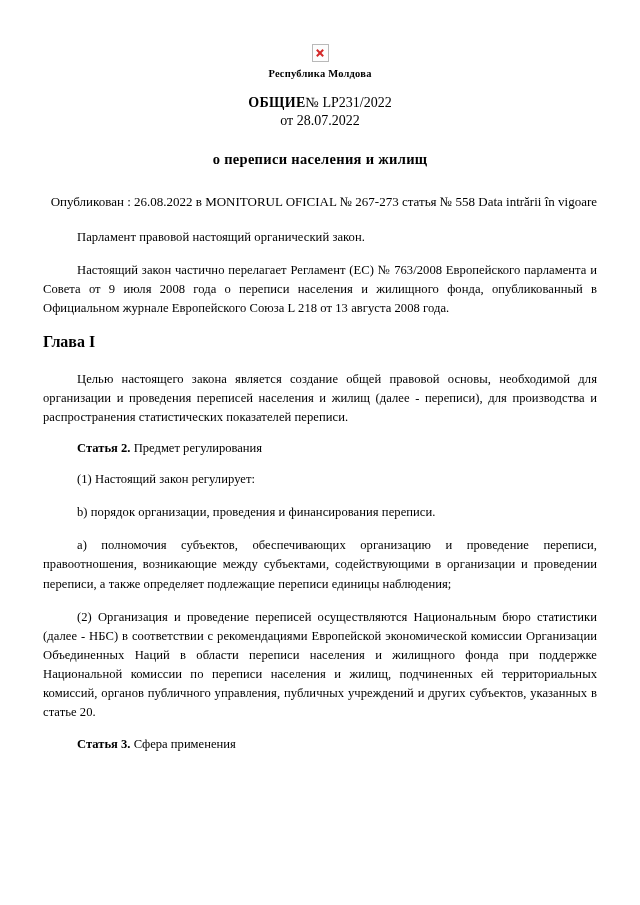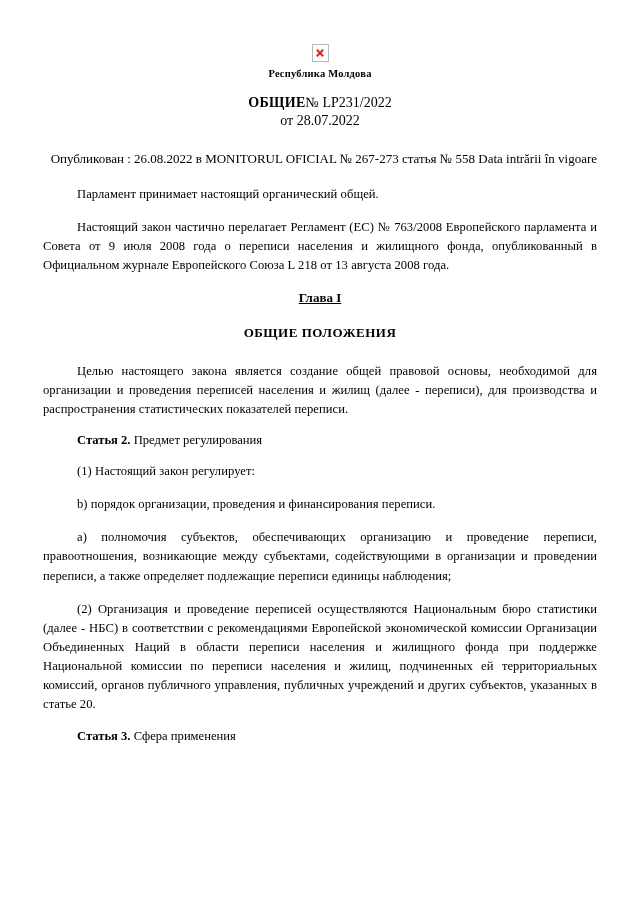--- a/index.html
+++ b/index.html
@@ -140,6 +140,7 @@
 
   <div class="law-date">от 28.07.2022</div>
 
+  <div class="doc-title">о переписи населения и жилищ</div>
 
   <div class="published">Опубликован : 26.08.2022 в MONITORUL OFICIAL № 267-273 статья № 558 Data intrării în vigoare</div>
 

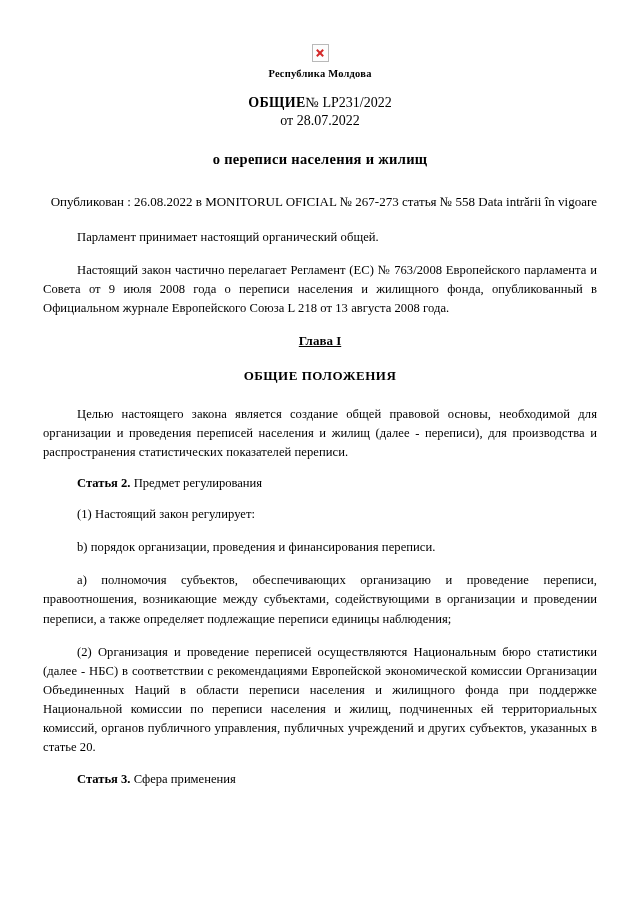--- a/index.html
+++ b/index.html
@@ -144,7 +144,7 @@
 
   <div class="published">Опубликован : 26.08.2022 в MONITORUL OFICIAL № 267-273 статья № 558 Data intrării în vigoare</div>
 
-  <p class="para">Парламент принимает настоящий органический общей.</p>
+  <p class="para">Парламент правовой настоящий органический закон.</p>
 
   <p class="para">Настоящий закон частично перелагает Регламент (ЕС) № 763/2008 Европейского парламента и Совета от 9 июля 2008 года о переписи населения и жилищного фонда, опубликованный в Официальном журнале Европейского Союза L 218 от 13 августа 2008 года.</p>
 

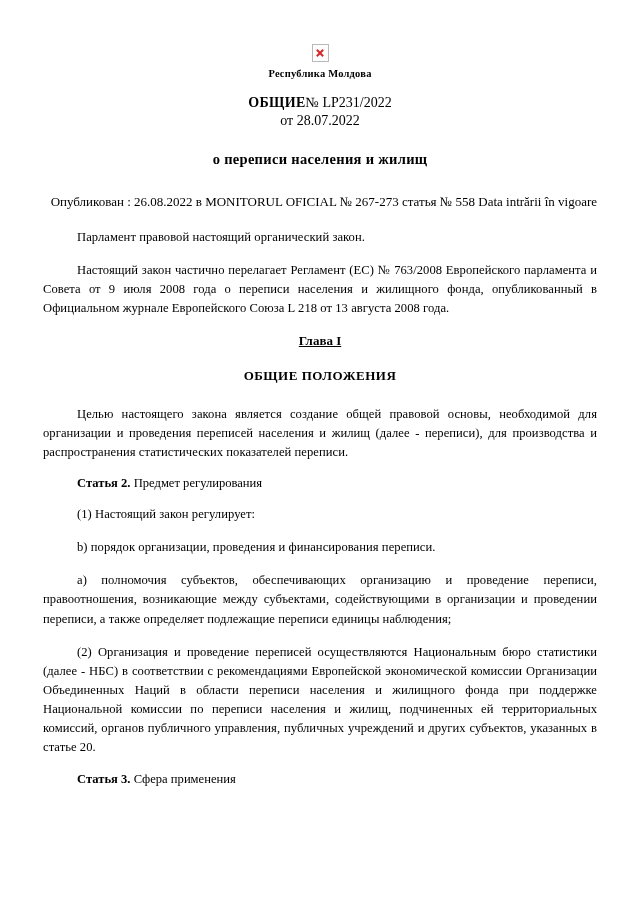--- a/index.html
+++ b/index.html
@@ -102,11 +102,10 @@
   }
 
   .chapter {
-    text-align: center;
+    text-align: left;
     font-weight: bold;
-    font-size: 13px;
+    font-size: 16px;
     margin: 0 0 19px 0;
-    text-decoration: underline;
   }
   .chapter-name {
     text-align: center;

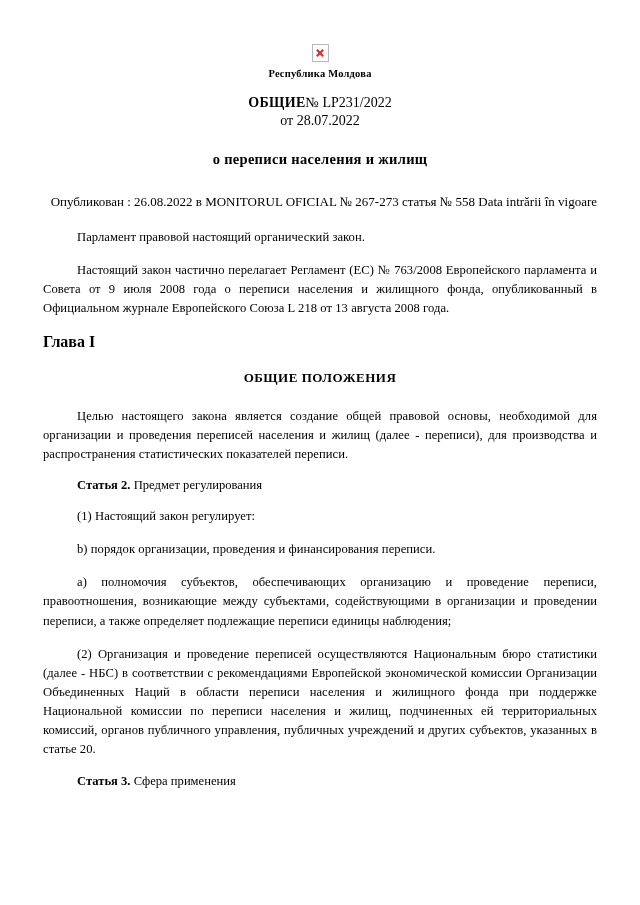--- a/index.html
+++ b/index.html
@@ -148,7 +148,6 @@
   <p class="para">Настоящий закон частично перелагает Регламент (ЕС) № 763/2008 Европейского парламента и Совета от 9 июля 2008 года о переписи населения и жилищного фонда, опубликованный в Официальном журнале Европейского Союза L 218 от 13 августа 2008 года.</p>
 
   <div class="chapter">Глава I</div>
-  <div class="chapter-name">ОБЩИЕ ПОЛОЖЕНИЯ</div>
 
   <p class="para">Целью настоящего закона является создание общей правовой основы, необходимой для организации и проведения переписей населения и жилищ (далее - переписи), для производства и распространения статистических показателей переписи.</p>
 

